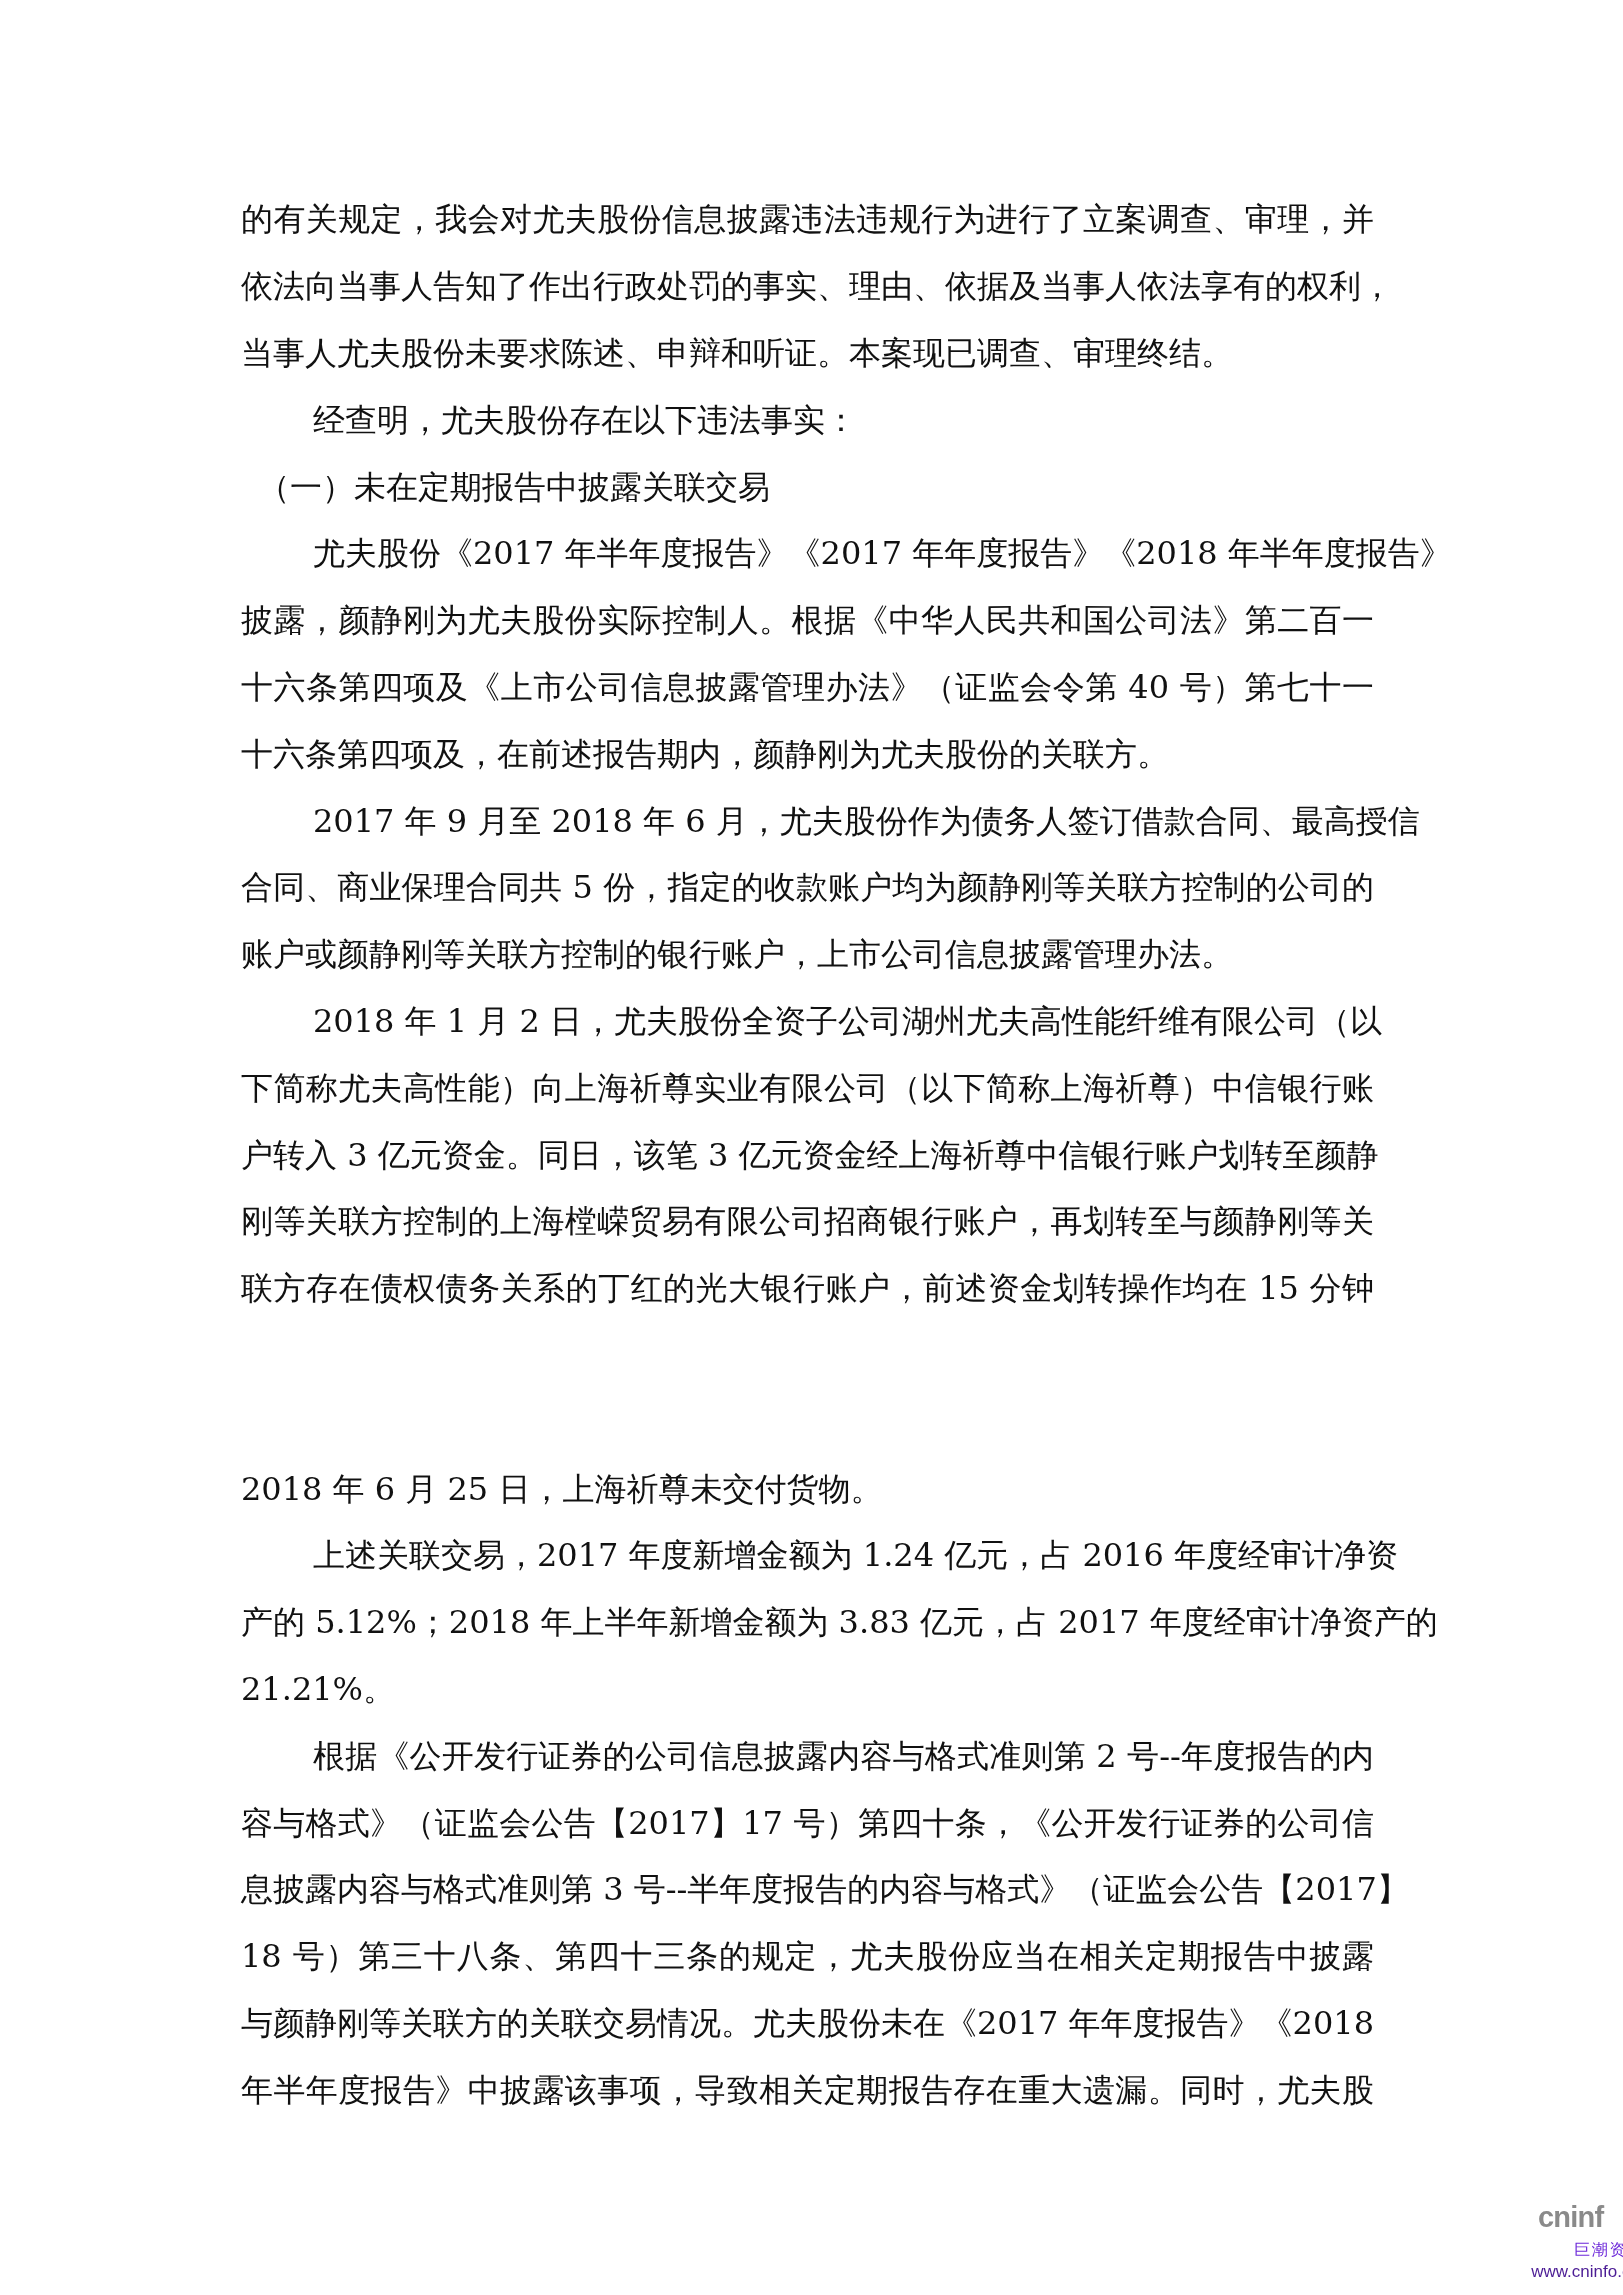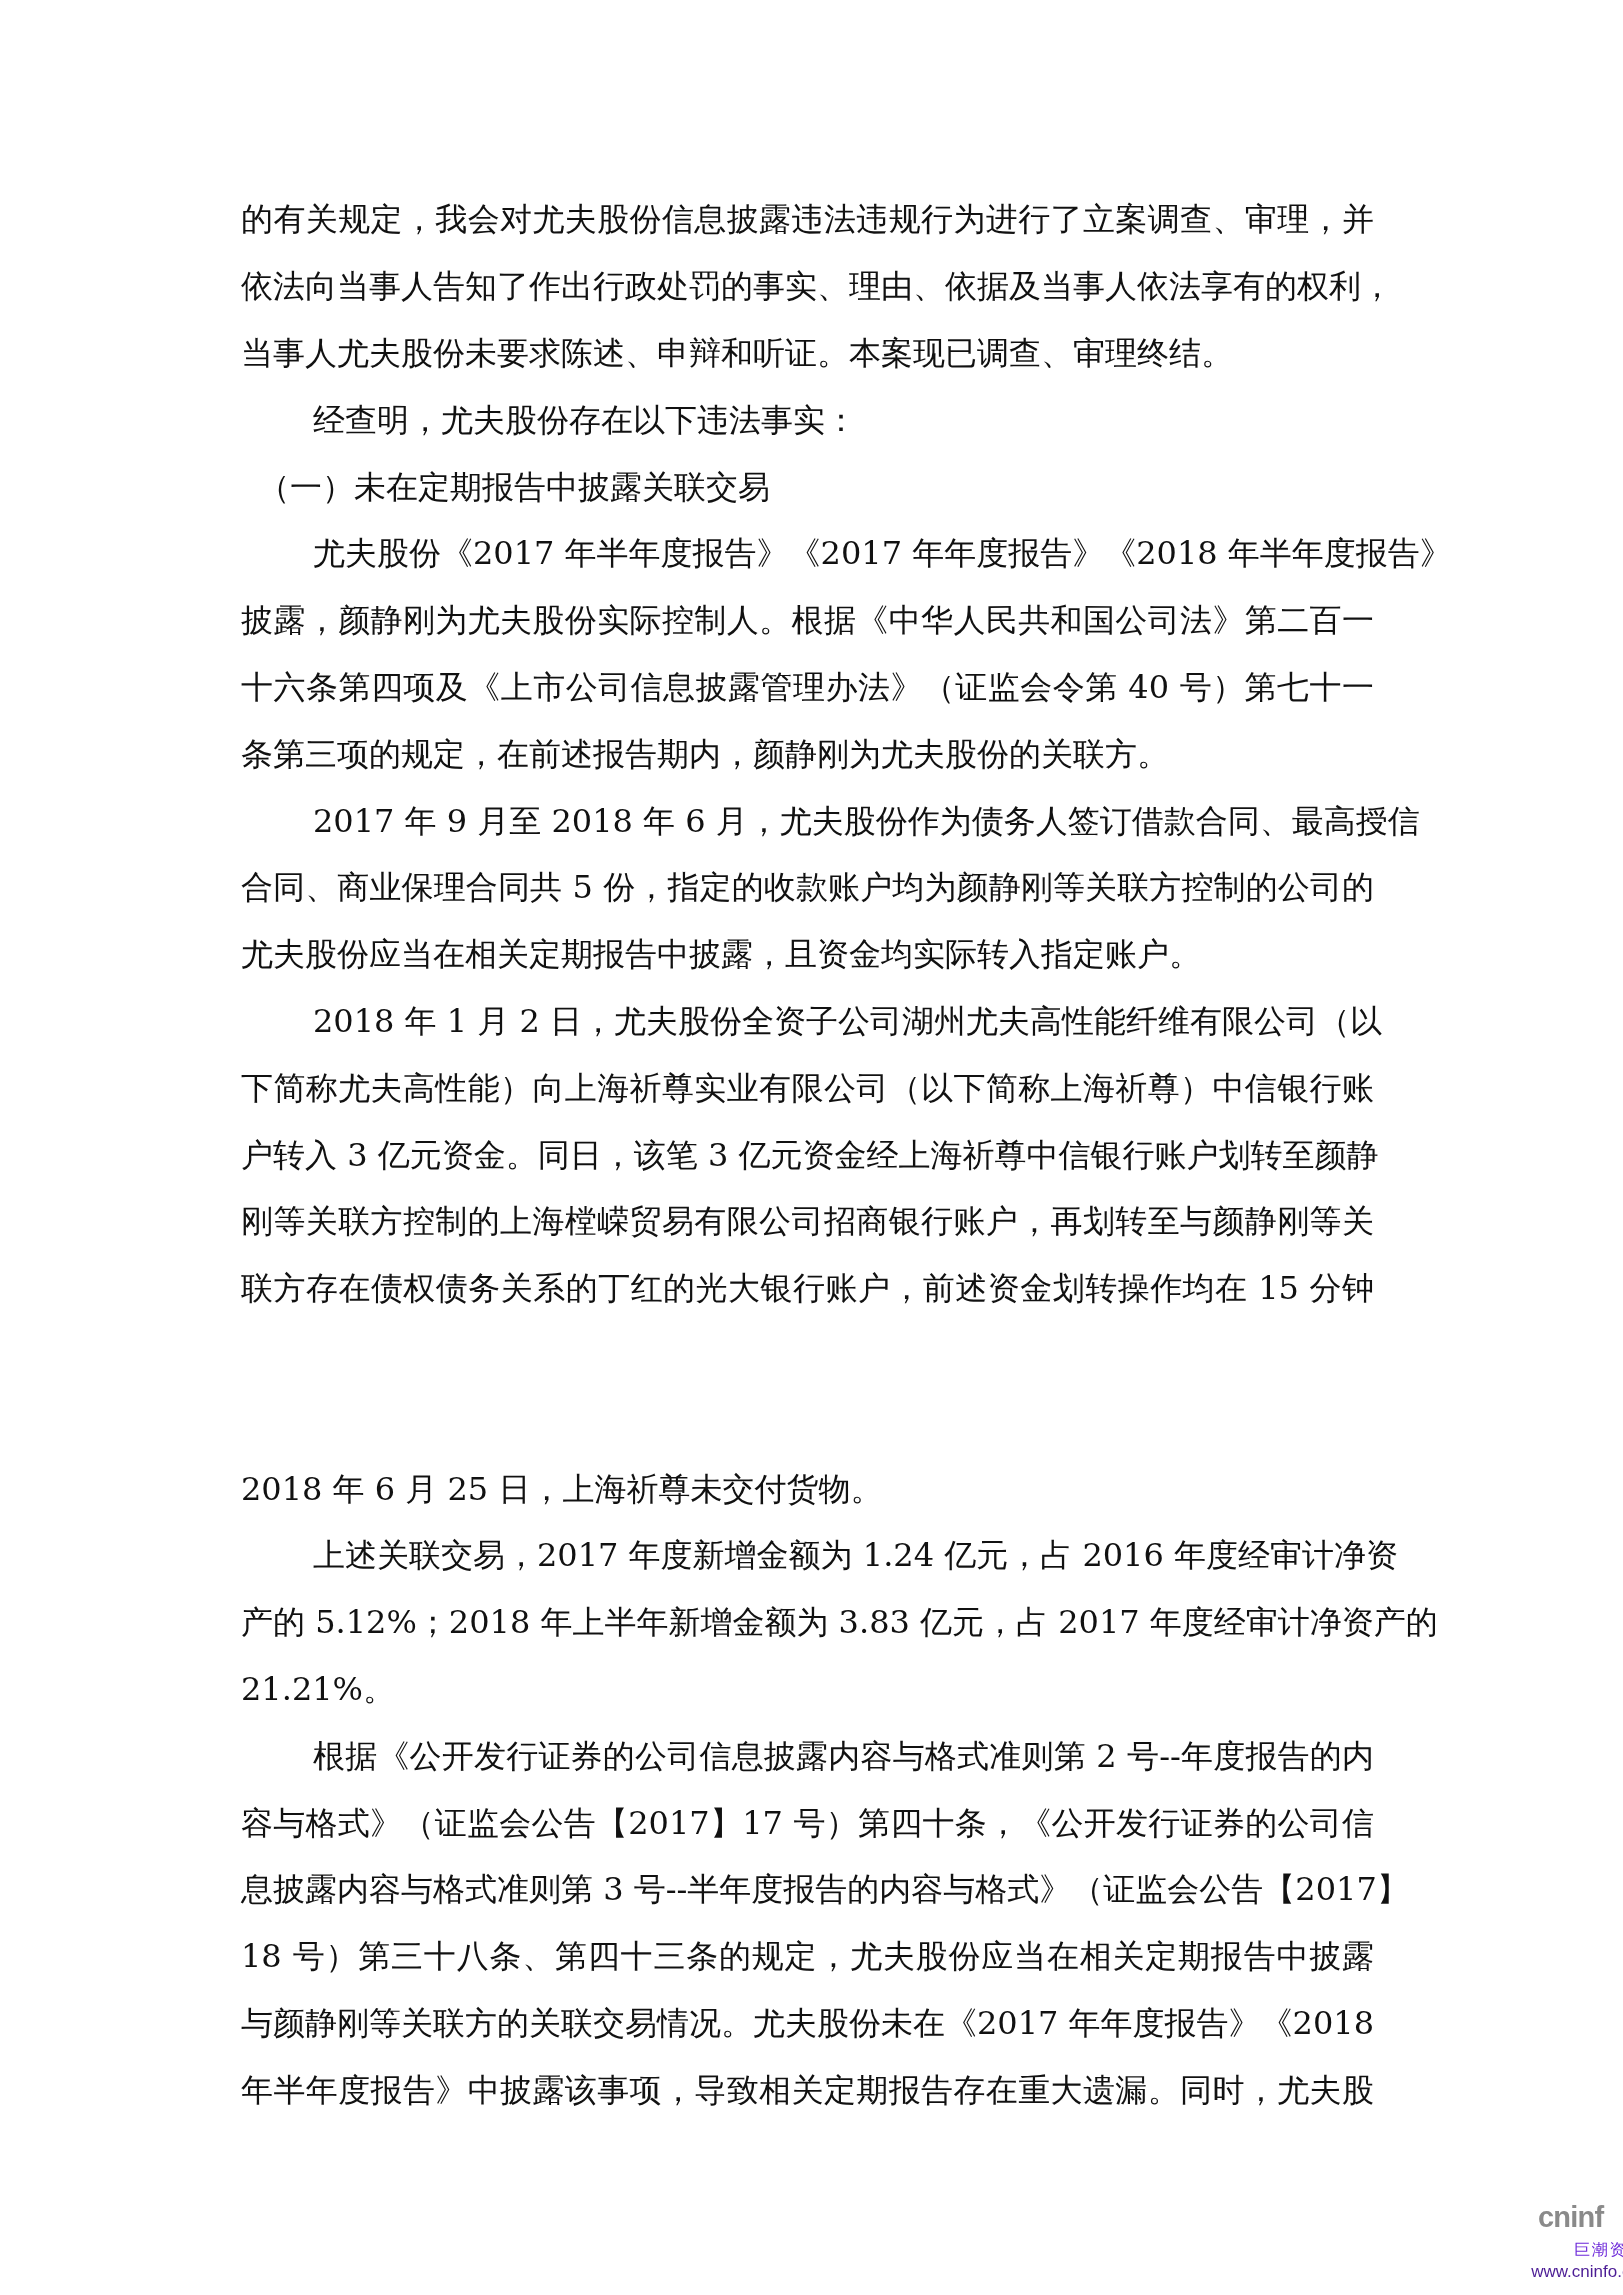--- a/index.html
+++ b/index.html
@@ -34,7 +34,7 @@
   <div class="line indent" style="top:528px">尤夫股份《2017 年半年度报告》《2017 年年度报告》《2018 年半年度报告》</div>
   <div class="line" style="top:595px">披露，颜静刚为尤夫股份实际控制人。根据《中华人民共和国公司法》第二百一</div>
   <div class="line" style="top:662px">十六条第四项及《上市公司信息披露管理办法》（证监会令第 40 号）第七十一</div>
-  <div class="line last" style="top:729px">条第三项的规定，在前述报告期内，颜静刚为尤夫股份的关联方。</div>
+  <div class="line last" style="top:729px">十六条第四项及，在前述报告期内，颜静刚为尤夫股份的关联方。</div>
   <div class="line indent" style="top:796px">2017 年 9 月至 2018 年 6 月，尤夫股份作为债务人签订借款合同、最高授信</div>
   <div class="line" style="top:862px">合同、商业保理合同共 5 份，指定的收款账户均为颜静刚等关联方控制的公司的</div>
   <div class="line last" style="top:929px">尤夫股份应当在相关定期报告中披露，且资金均实际转入指定账户。</div>

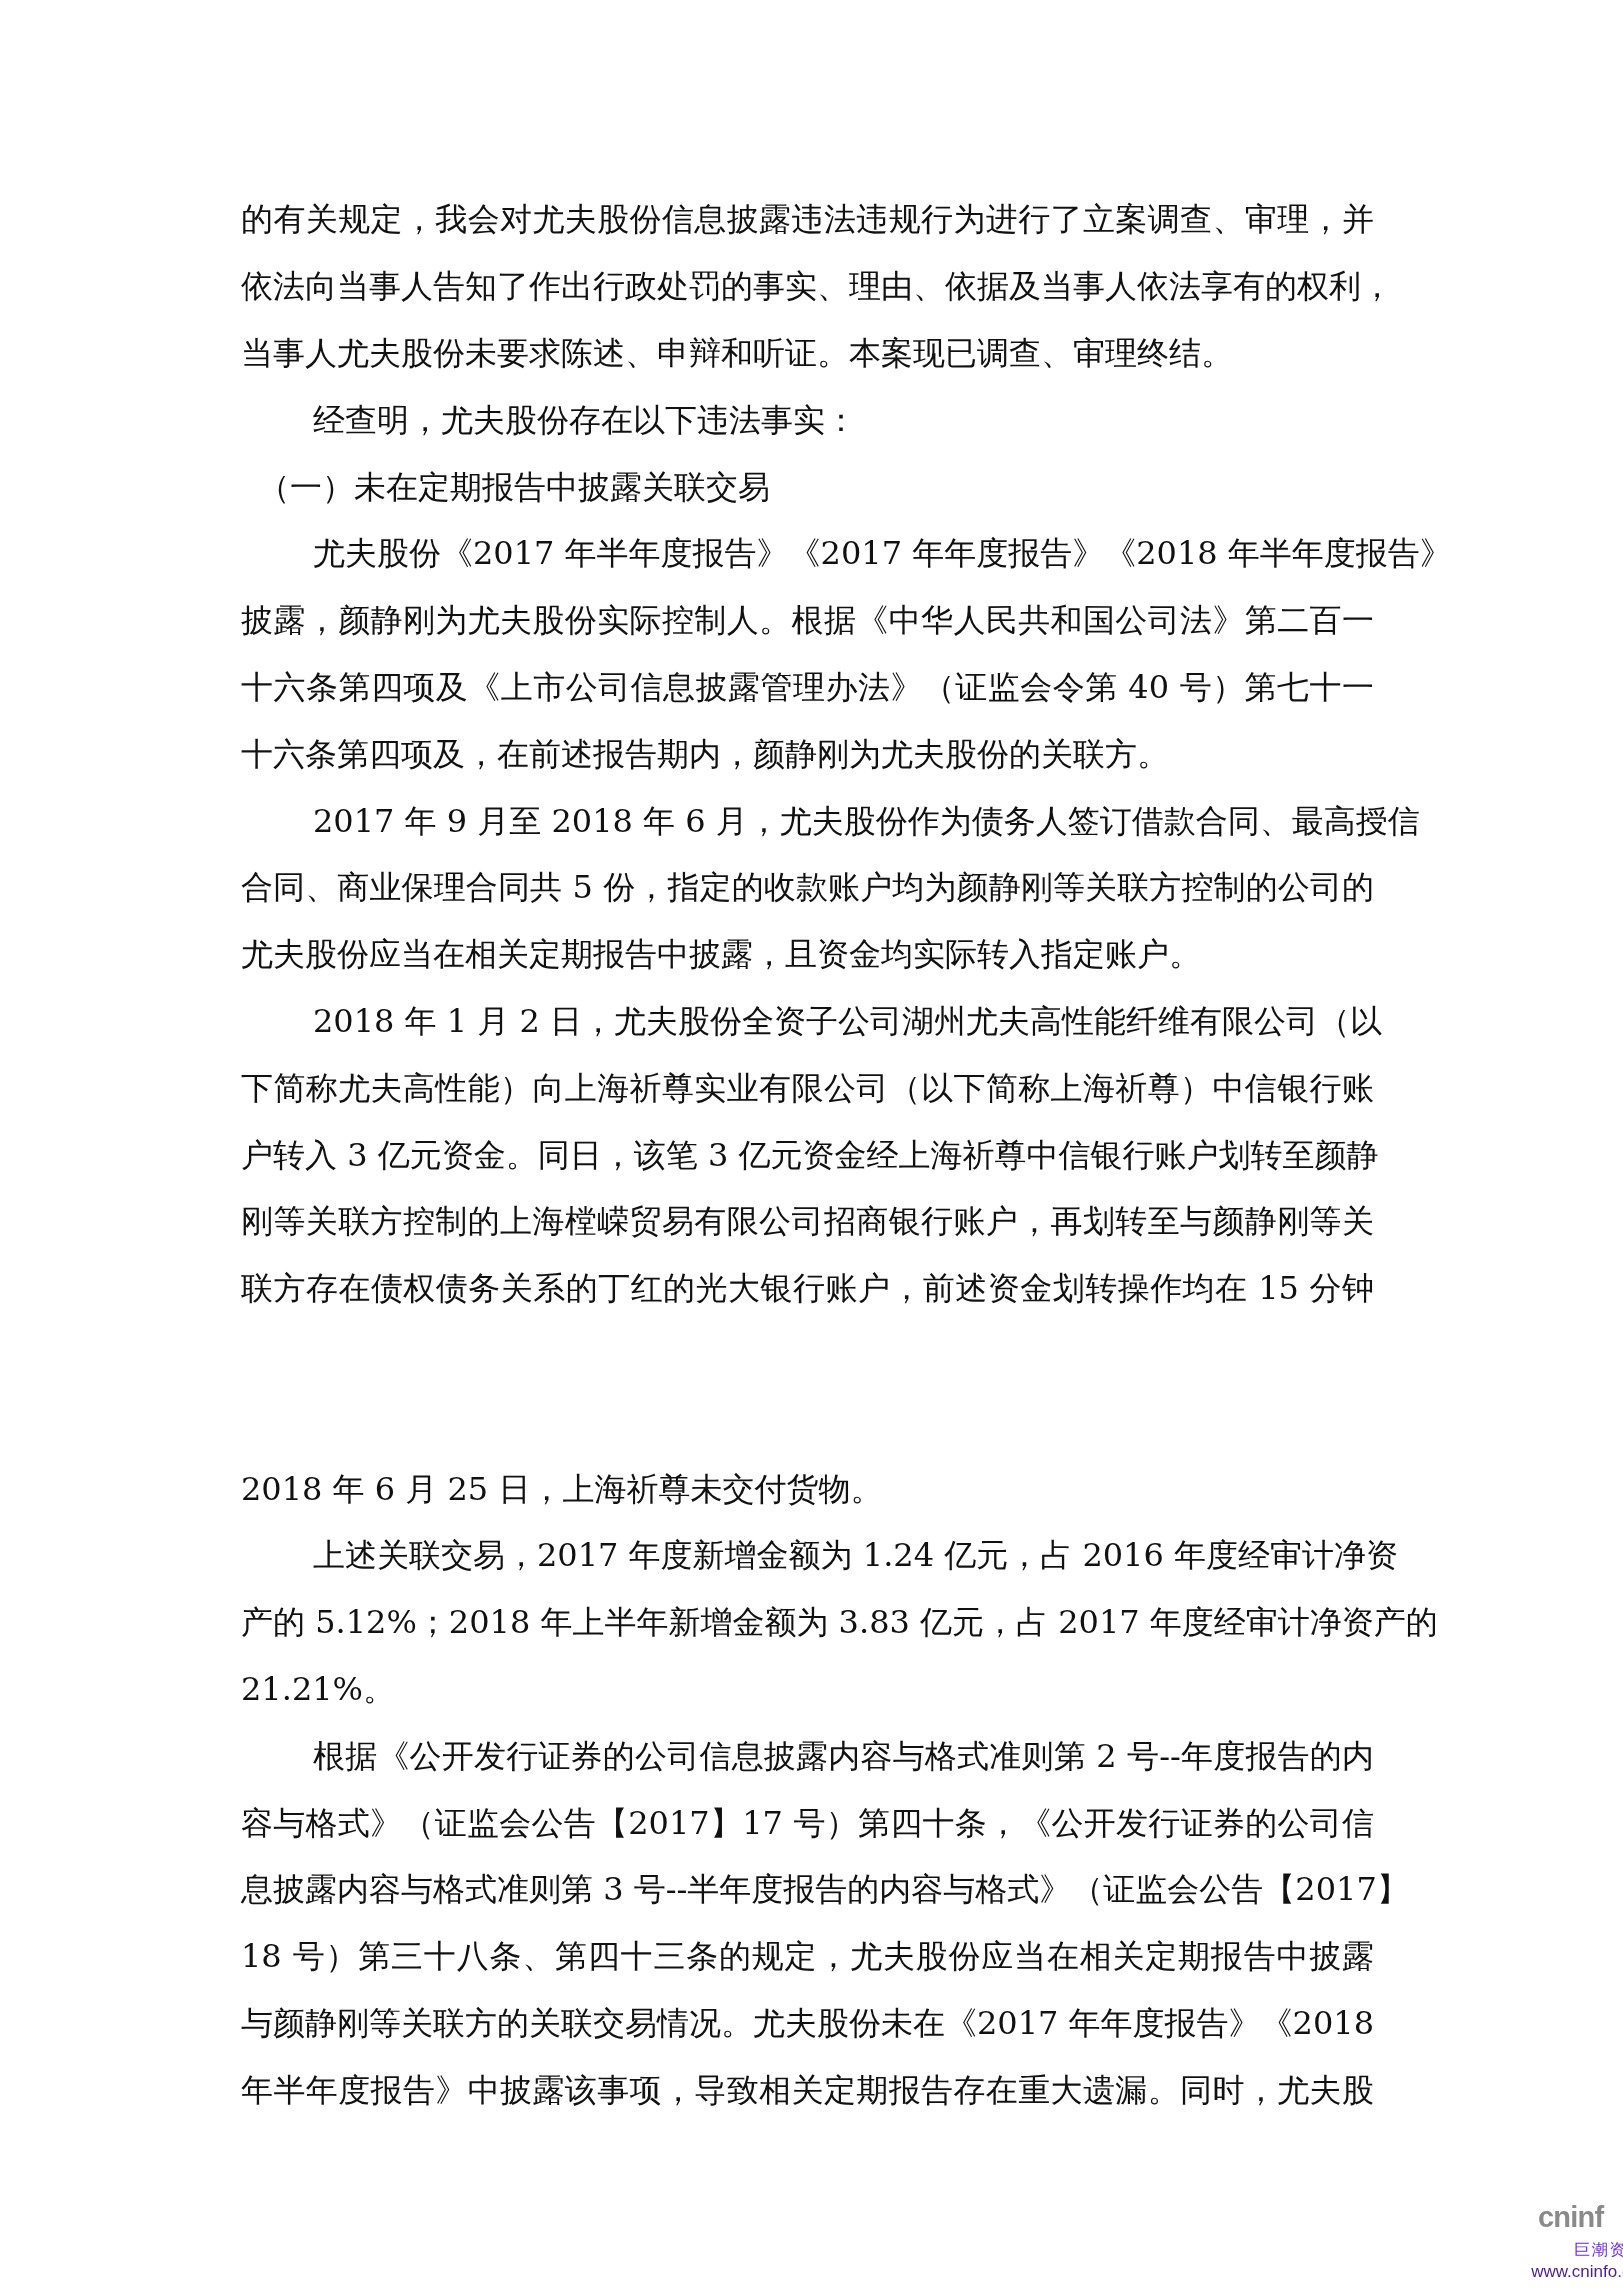--- a/index.html
+++ b/index.html
@@ -37,7 +37,7 @@
   <div class="line last" style="top:729px">十六条第四项及，在前述报告期内，颜静刚为尤夫股份的关联方。</div>
   <div class="line indent" style="top:796px">2017 年 9 月至 2018 年 6 月，尤夫股份作为债务人签订借款合同、最高授信</div>
   <div class="line" style="top:862px">合同、商业保理合同共 5 份，指定的收款账户均为颜静刚等关联方控制的公司的</div>
-  <div class="line last" style="top:929px">尤夫股份应当在相关定期报告中披露，且资金均实际转入指定账户。</div>
+  <div class="line last" style="top:929px">账户或颜静刚等关联方控制的银行账户，上市公司信息披露管理办法。</div>
   <div class="line indent" style="top:996px">2018 年 1 月 2 日，尤夫股份全资子公司湖州尤夫高性能纤维有限公司（以</div>
   <div class="line" style="top:1063px">下简称尤夫高性能）向上海祈尊实业有限公司（以下简称上海祈尊）中信银行账</div>
   <div class="line" style="top:1130px">户转入 3 亿元资金。同日，该笔 3 亿元资金经上海祈尊中信银行账户划转至颜静</div>

